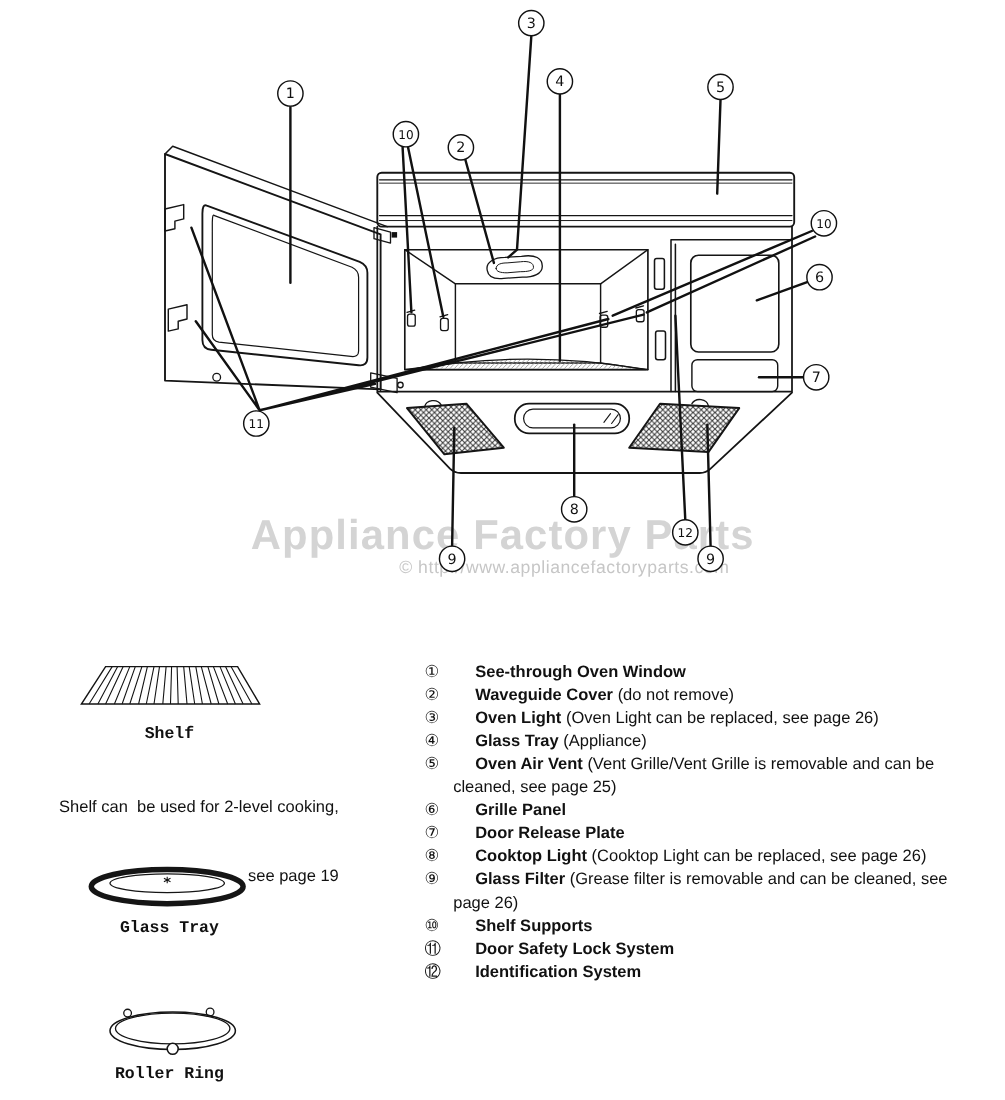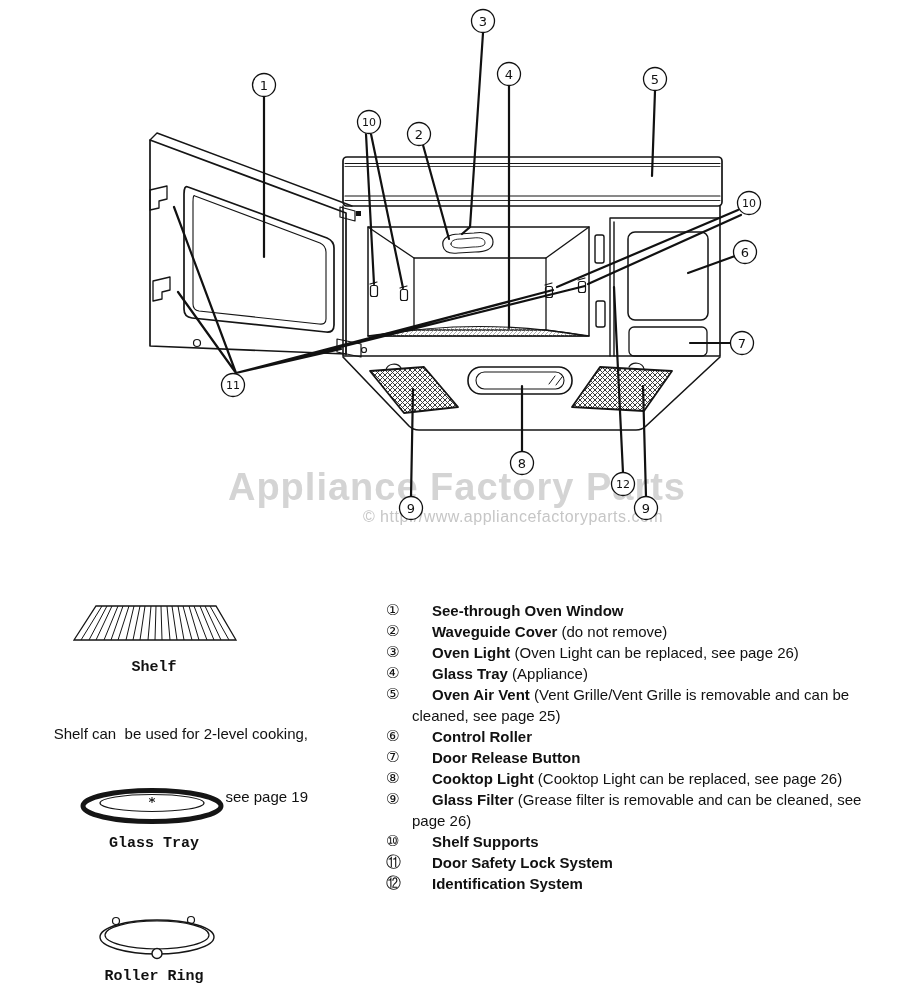--- a/index.html
+++ b/index.html
@@ -240,7 +240,7 @@
   <div class="legend-item"><span class="legend-num">③</span><span class="legend-name">Oven Light</span><span> (Oven Light can be replaced, see page 26)</span></div>
   <div class="legend-item"><span class="legend-num">④</span><span class="legend-name">Glass Tray</span><span> (Appliance)</span></div>
   <div class="legend-item"><span class="legend-num">⑤</span><span class="legend-name">Oven Air Vent</span><span> (Vent Grille/Vent Grille is removable and can be cleaned, see page 25)</span></div>
-  <div class="legend-item"><span class="legend-num">⑥</span><span class="legend-name">Control Roller</span><span></span></div>
+  <div class="legend-item"><span class="legend-num">⑥</span><span class="legend-name">Grille Panel</span><span></span></div>
   <div class="legend-item"><span class="legend-num">⑦</span><span class="legend-name">Door Release Button</span><span></span></div>
   <div class="legend-item"><span class="legend-num">⑧</span><span class="legend-name">Cooktop Light</span><span> (Cooktop Light can be replaced, see page 26)</span></div>
   <div class="legend-item"><span class="legend-num">⑨</span><span class="legend-name">Glass Filter</span><span> (Grease filter is removable and can be cleaned, see page 26)</span></div>

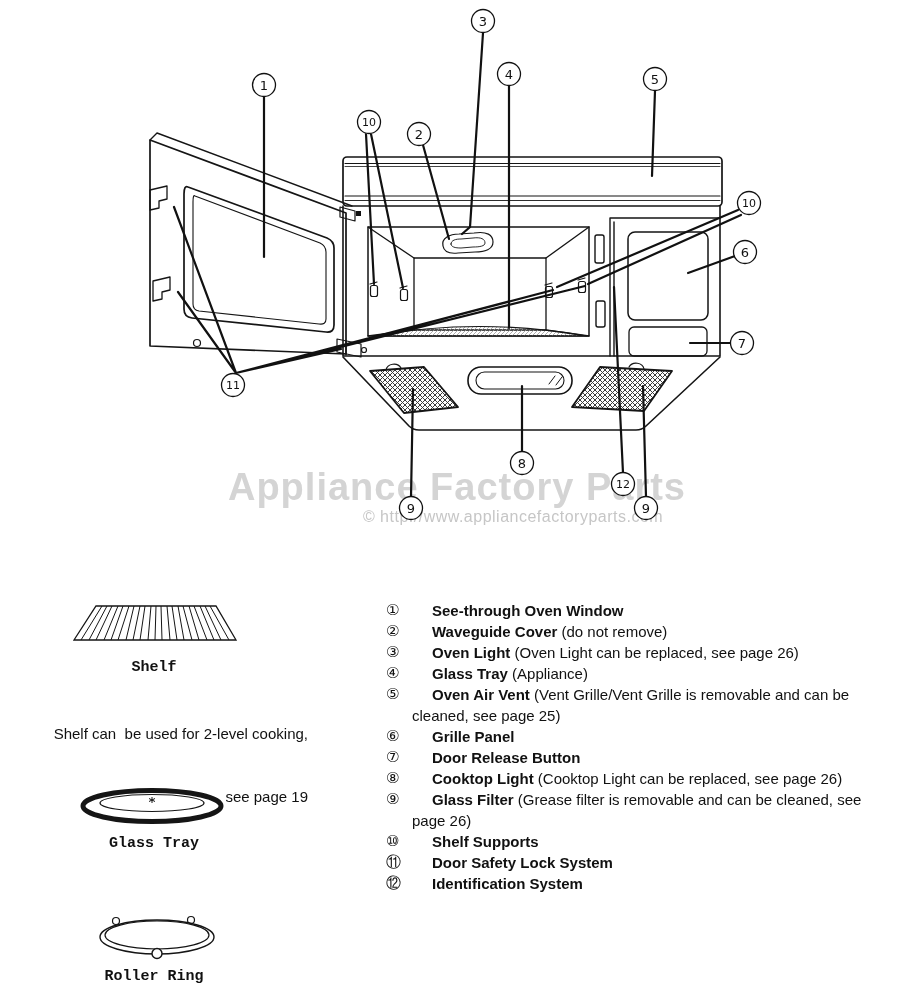--- a/index.html
+++ b/index.html
@@ -241,7 +241,7 @@
   <div class="legend-item"><span class="legend-num">④</span><span class="legend-name">Glass Tray</span><span> (Appliance)</span></div>
   <div class="legend-item"><span class="legend-num">⑤</span><span class="legend-name">Oven Air Vent</span><span> (Vent Grille/Vent Grille is removable and can be cleaned, see page 25)</span></div>
   <div class="legend-item"><span class="legend-num">⑥</span><span class="legend-name">Grille Panel</span><span></span></div>
-  <div class="legend-item"><span class="legend-num">⑦</span><span class="legend-name">Door Release Button</span><span></span></div>
+  <div class="legend-item"><span class="legend-num">⑦</span><span class="legend-name">Door Release Plate</span><span></span></div>
   <div class="legend-item"><span class="legend-num">⑧</span><span class="legend-name">Cooktop Light</span><span> (Cooktop Light can be replaced, see page 26)</span></div>
   <div class="legend-item"><span class="legend-num">⑨</span><span class="legend-name">Glass Filter</span><span> (Grease filter is removable and can be cleaned, see page 26)</span></div>
   <div class="legend-item"><span class="legend-num">⑩</span><span class="legend-name">Shelf Supports</span><span></span></div>

